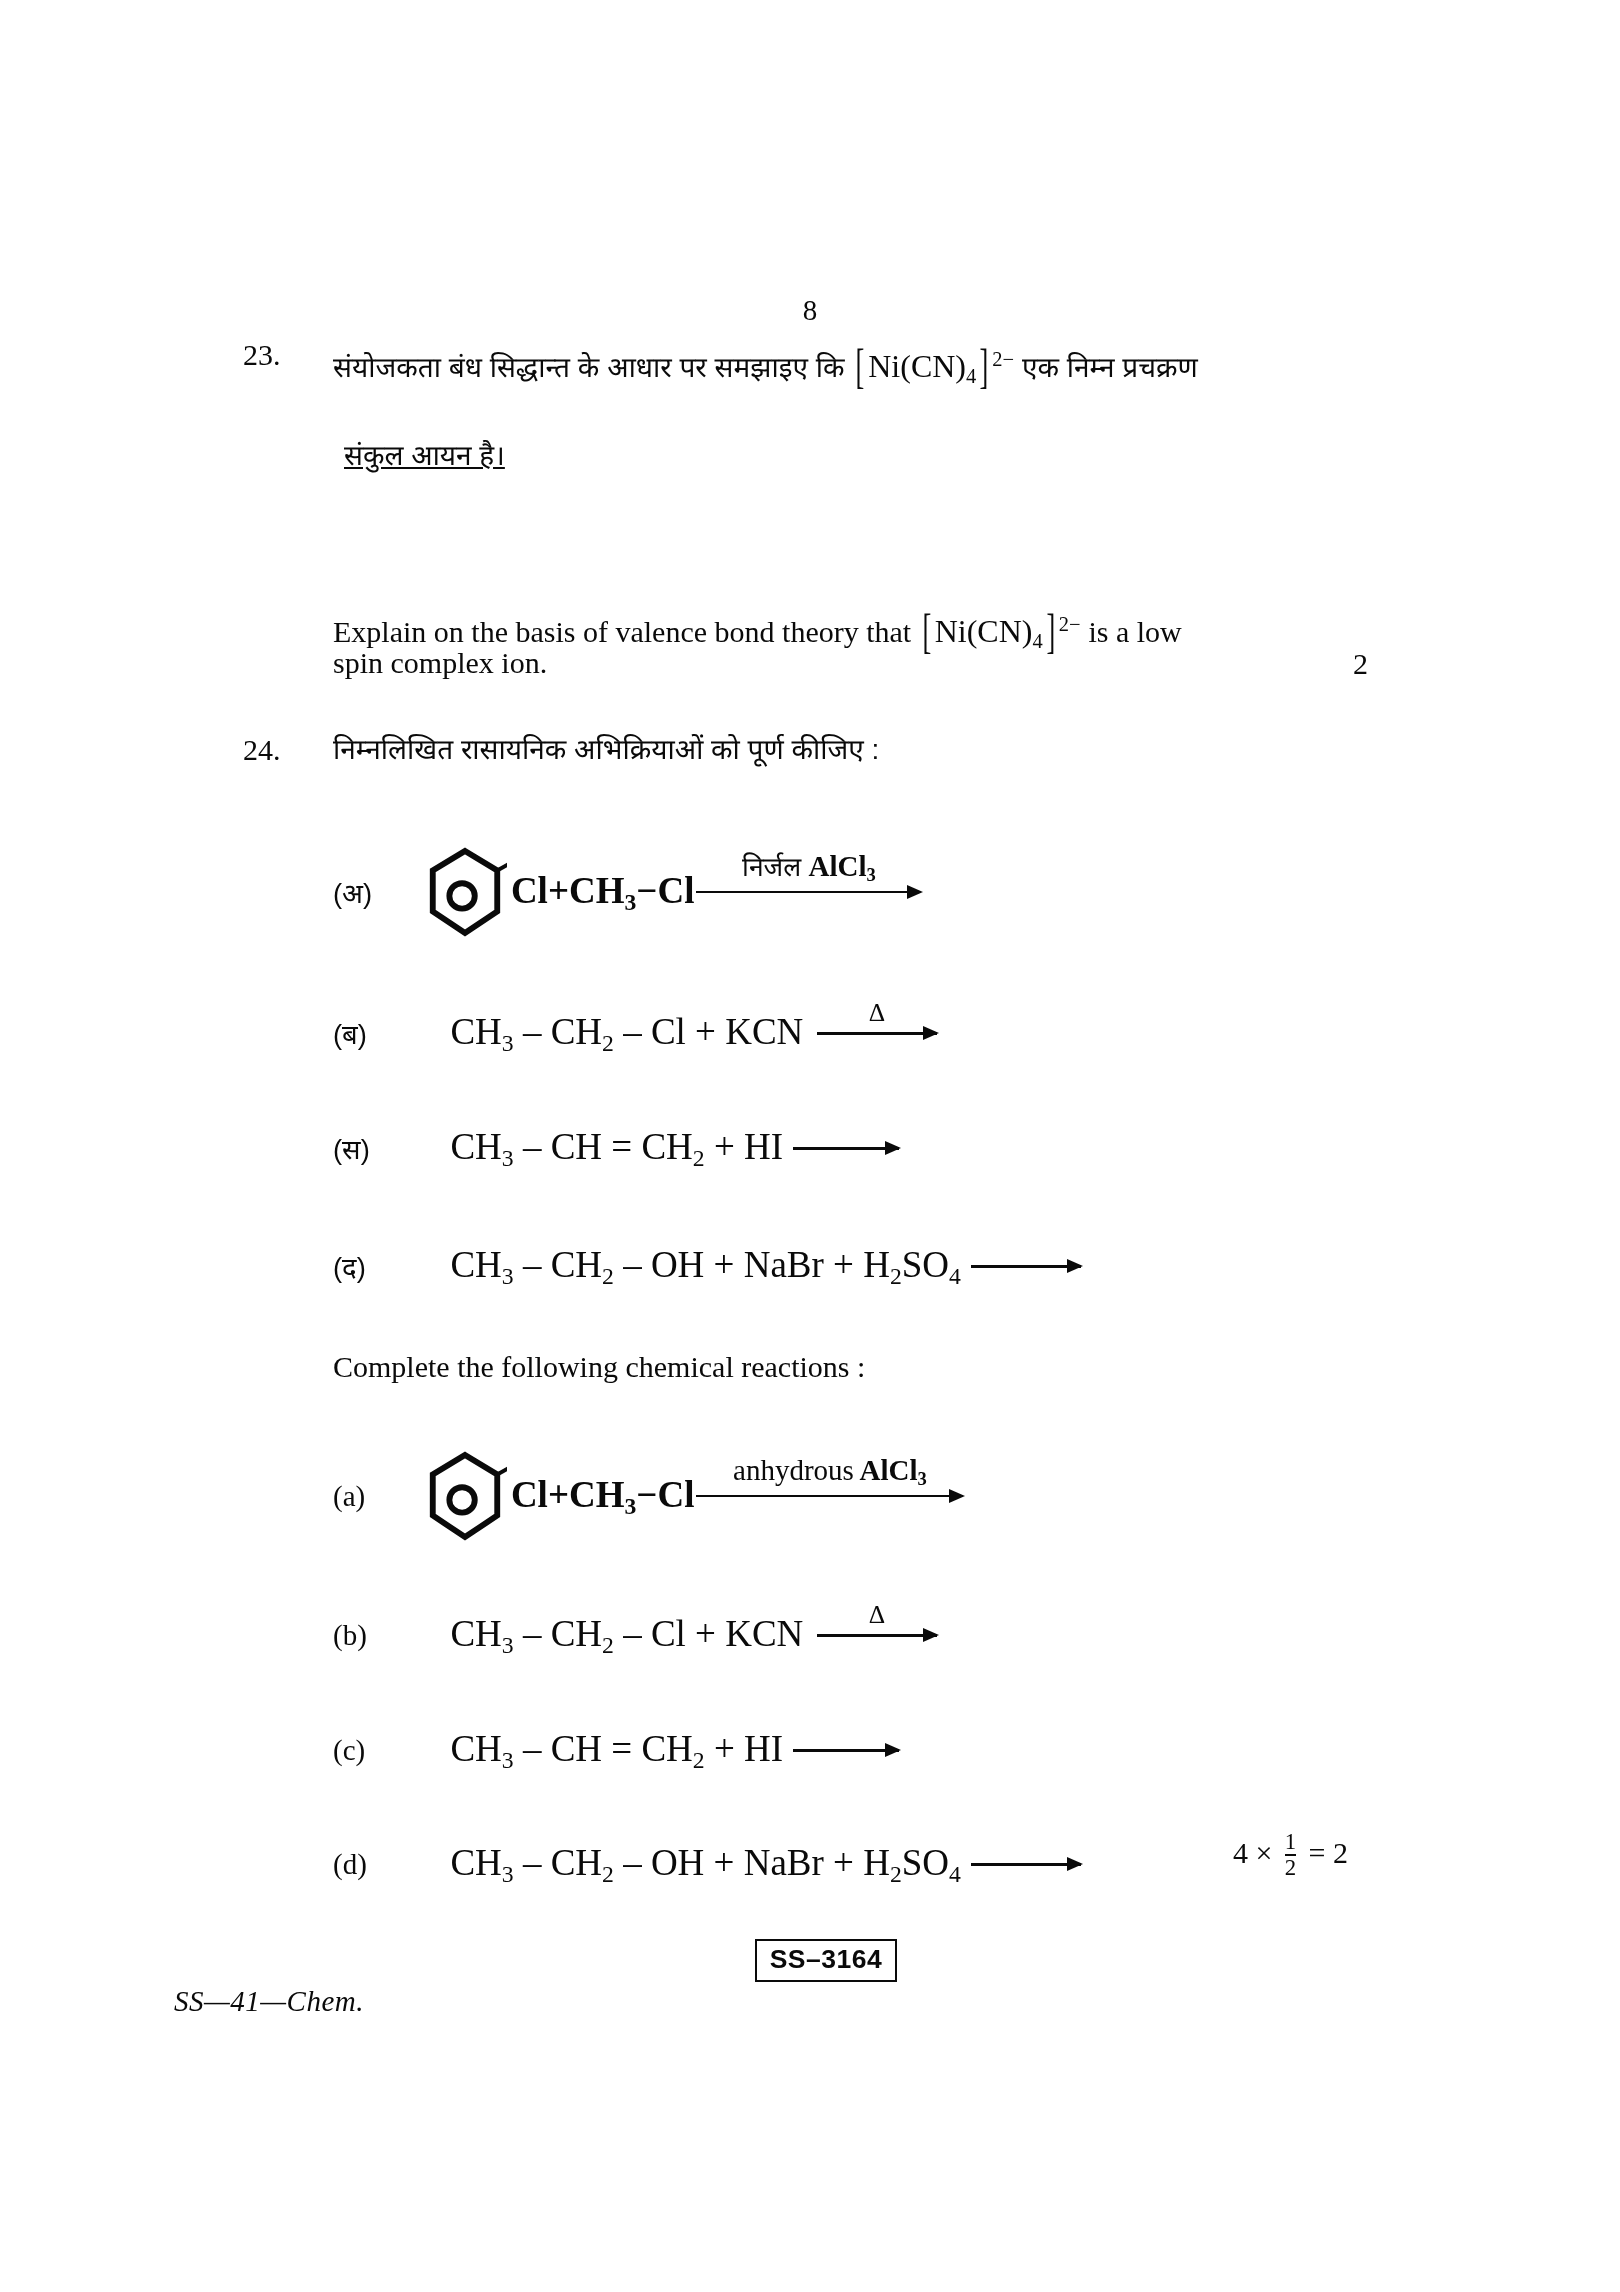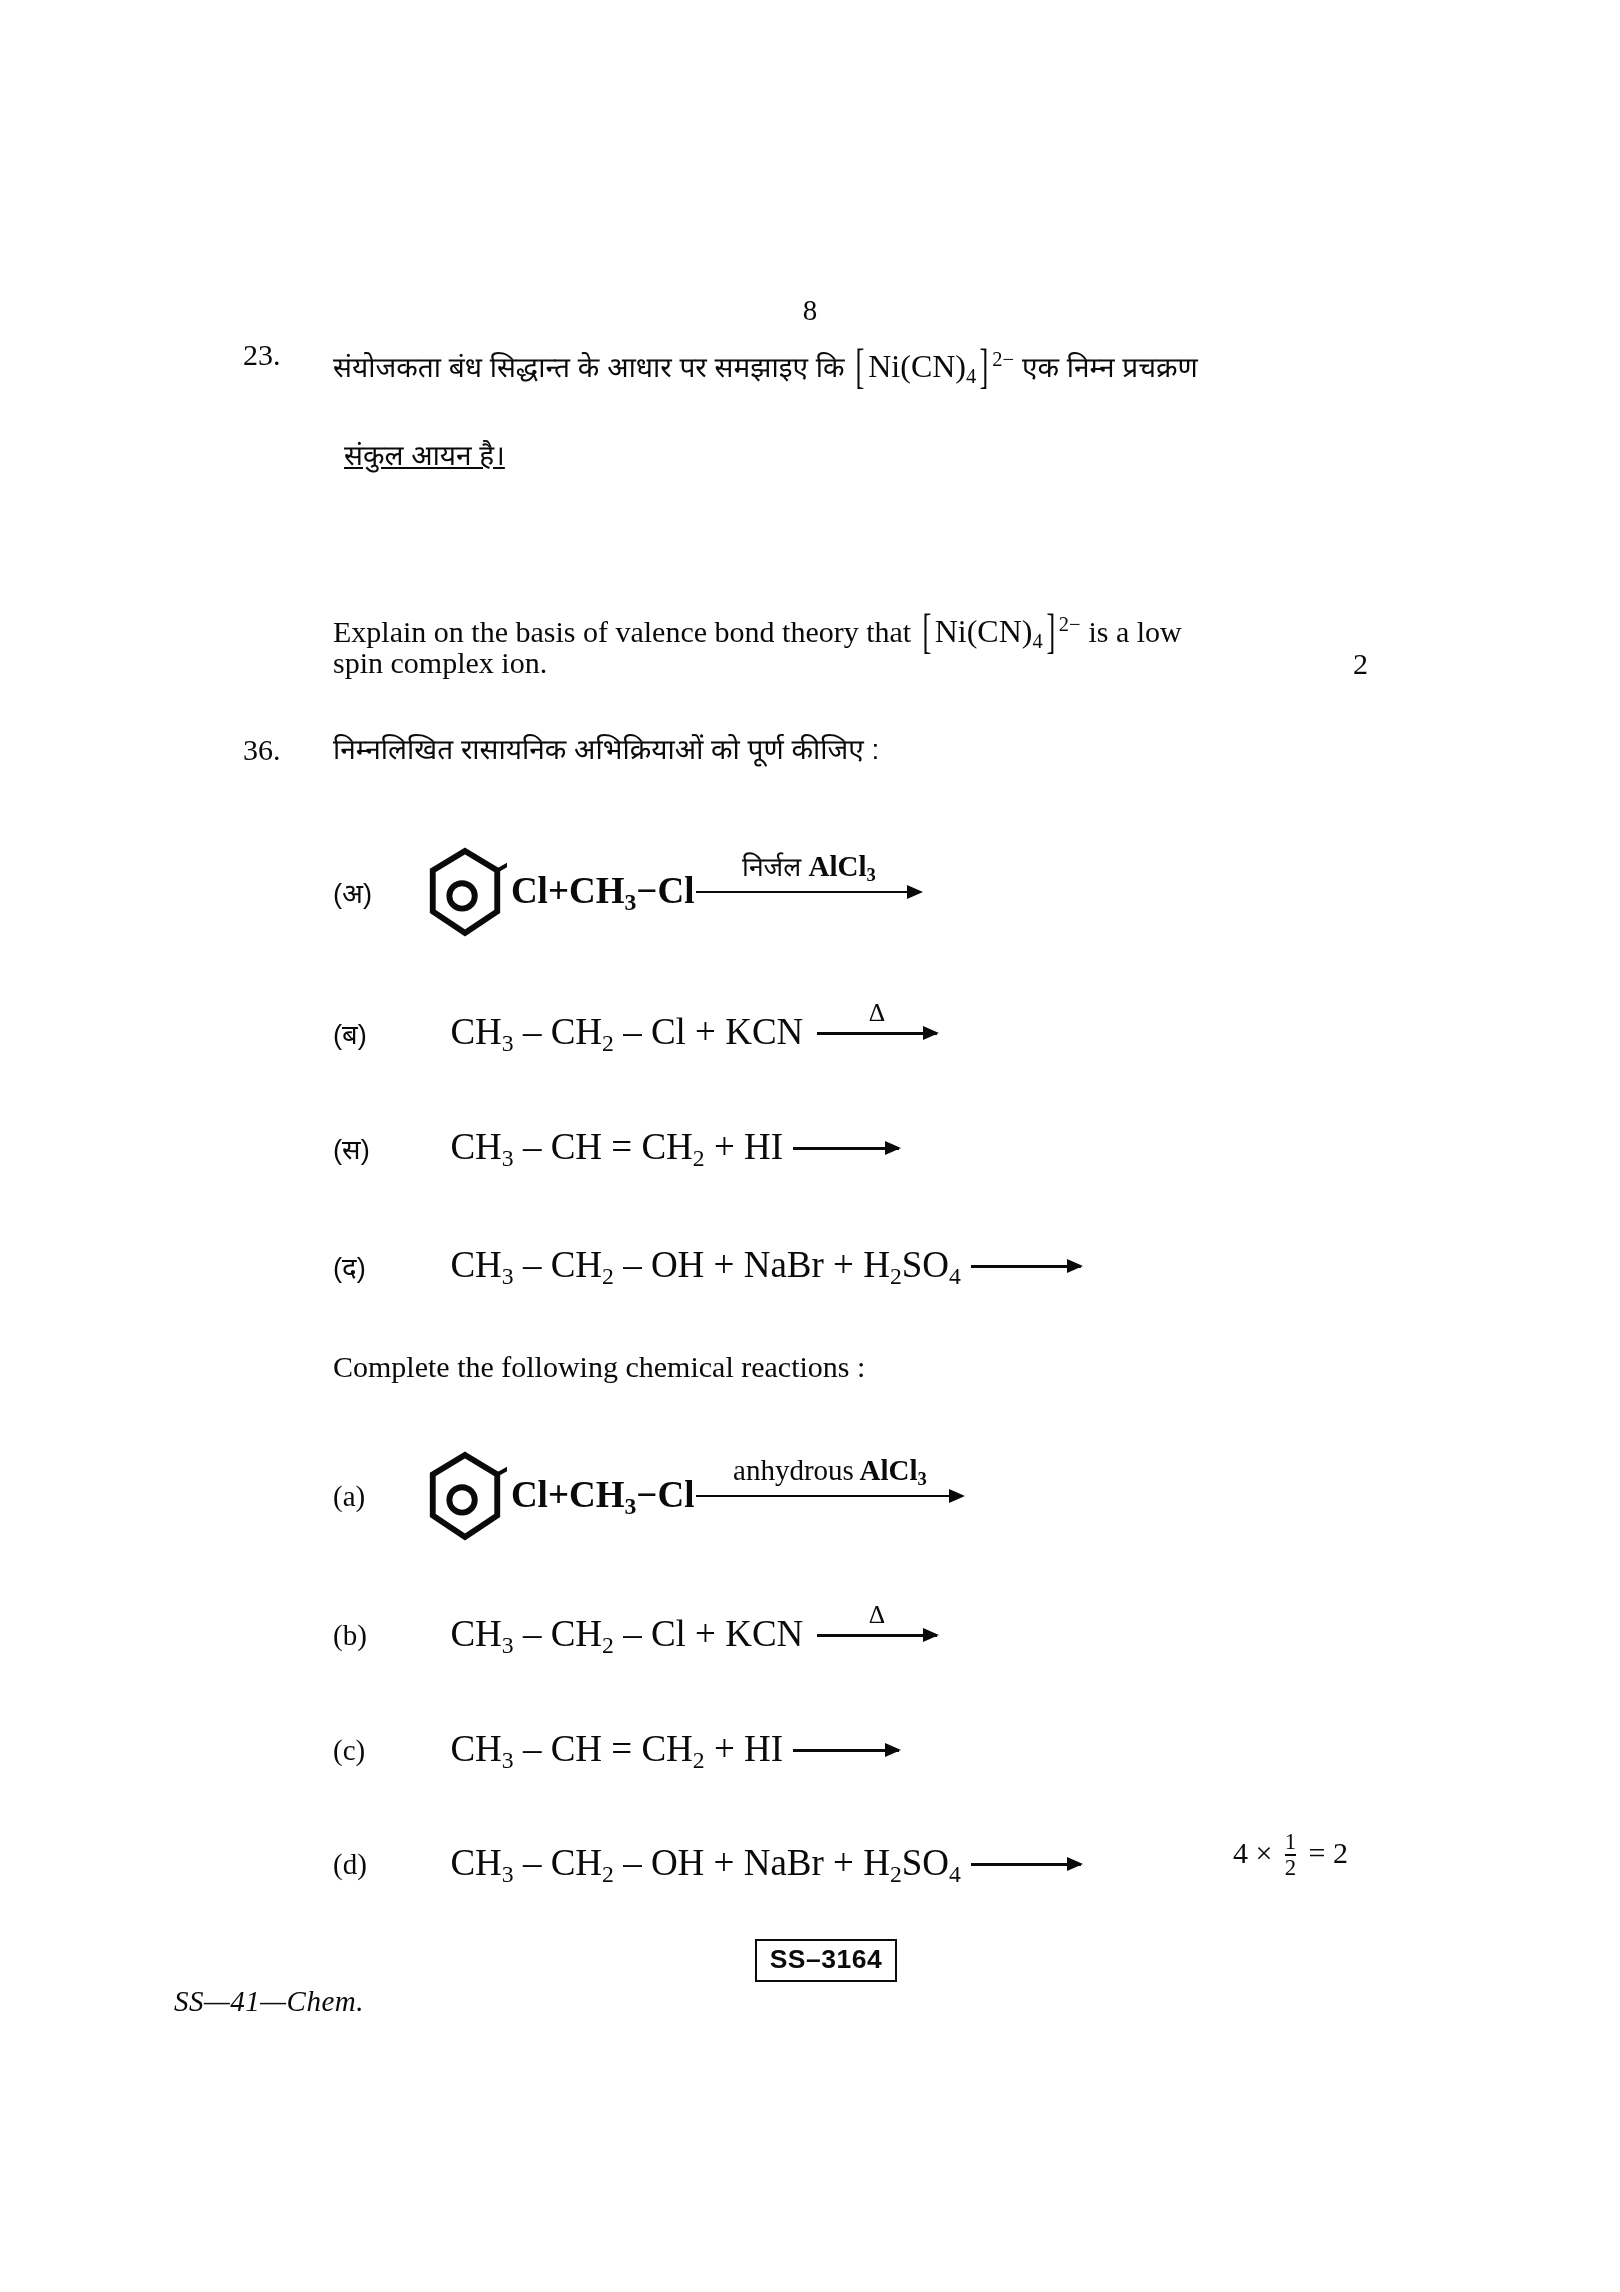--- a/index.html
+++ b/index.html
@@ -217,7 +217,7 @@
 
   <div class="marks" style="left:1353px; top:647px;">2</div>
 
-  <div class="qnum" style="left:243px; top:733px;">36.</div>
+  <div class="qnum" style="left:243px; top:733px;">24.</div>
   <div class="qtext hindi" style="left:333px; top:735px;">निम्नलिखित रासायनिक अभिक्रियाओं को पूर्ण कीजिए :</div>
 
   <div class="rxn" style="left:333px; top:845px;">

